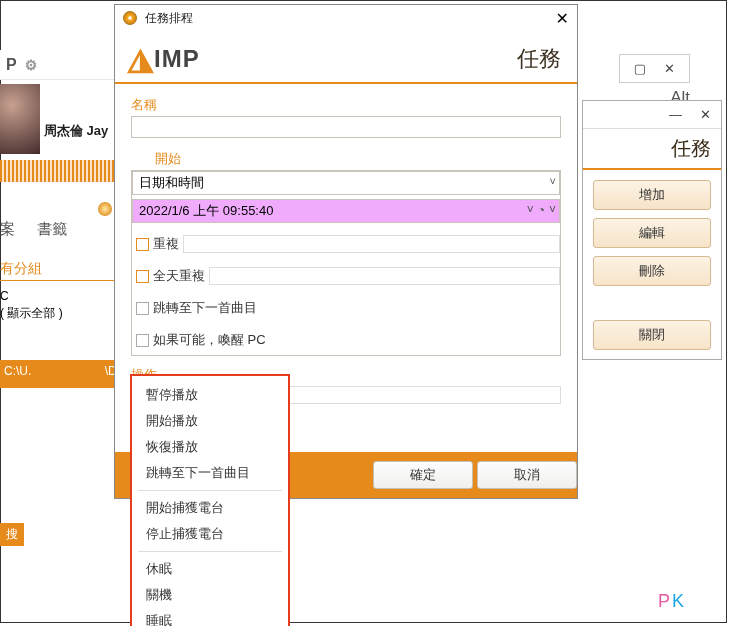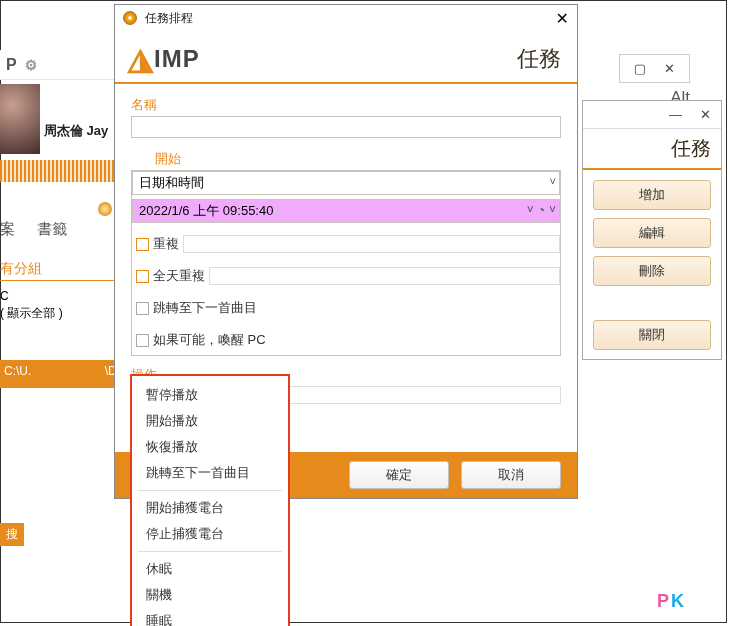--- a/index.html
+++ b/index.html
@@ -70,7 +70,7 @@
   .ops-btns { display:flex; gap:10px; margin-top:10px;}
   .ops-btn { width:40px; height:26px; border:1px solid #c9a36a; border-radius:3px; background:linear-gradient(#fdf6ea,#f3e1c4); font-size:14px; color:#555; display:flex; align-items:center; justify-content:center; cursor:pointer;}
   .ops-btn.add { border:2px solid #e53d1c; gap:2px;}
-  .dlg-footer { height:46px; background:#e58a1b; display:flex; justify-content:flex-end; align-items:center; gap:12px; padding-right:16px;}
+  .dlg-footer { height:46px; background:#e58a1b; display:flex; justify-content:flex-end; align-items:center; gap:4px; }
   .dlg-foot-btn { width:100px; height:28px; border:1px solid #c5c0b6; background:linear-gradient(#fdfdfd,#f0efec); border-radius:3px; font-size:13px; color:#333; cursor:pointer;}
 
   

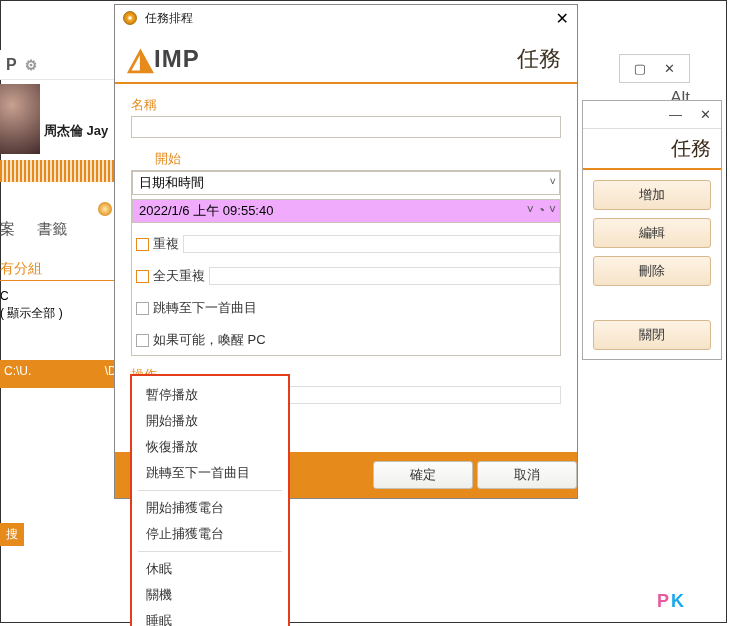--- a/index.html
+++ b/index.html
@@ -78,7 +78,7 @@
   .dd-item { padding:4px 14px; font-size:13px; color:#333; cursor:pointer; white-space:nowrap;}
   .dd-sep { height:1px; background:#ddd; margin:4px 6px;}
 
-  .watermark { position:absolute; right:44px; bottom:14px; font-size:18px; font-weight:bold; letter-spacing:2px;}
+  .watermark { position:absolute; right:44px; bottom:14px; font-size:18px; font-weight:normal; letter-spacing:2px;}
   .watermark .p { color:#e85aa0;}
   .watermark .k { color:#1aa8e8;}
 </style>

